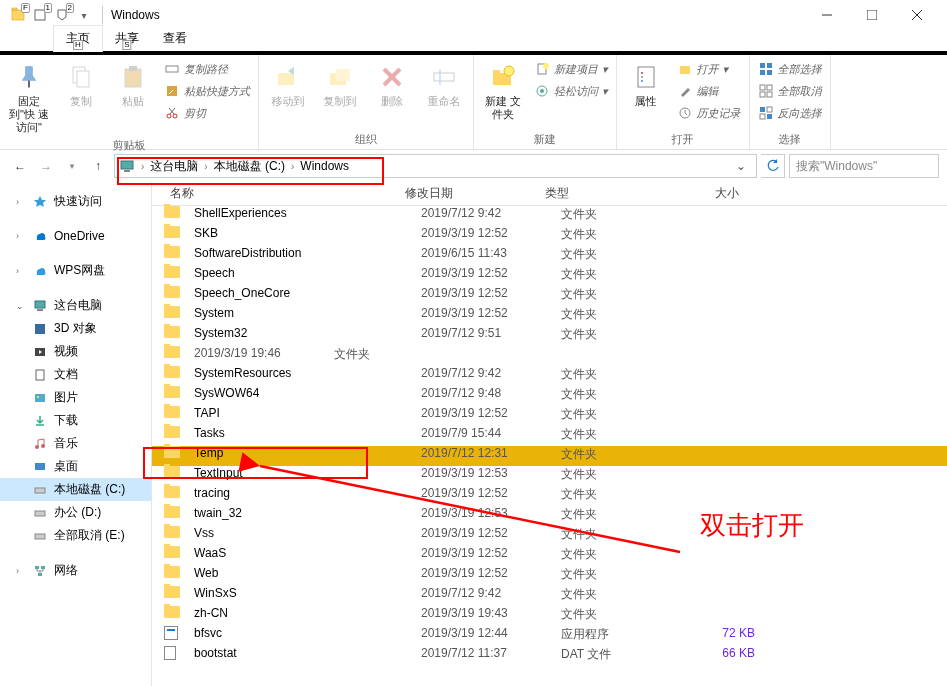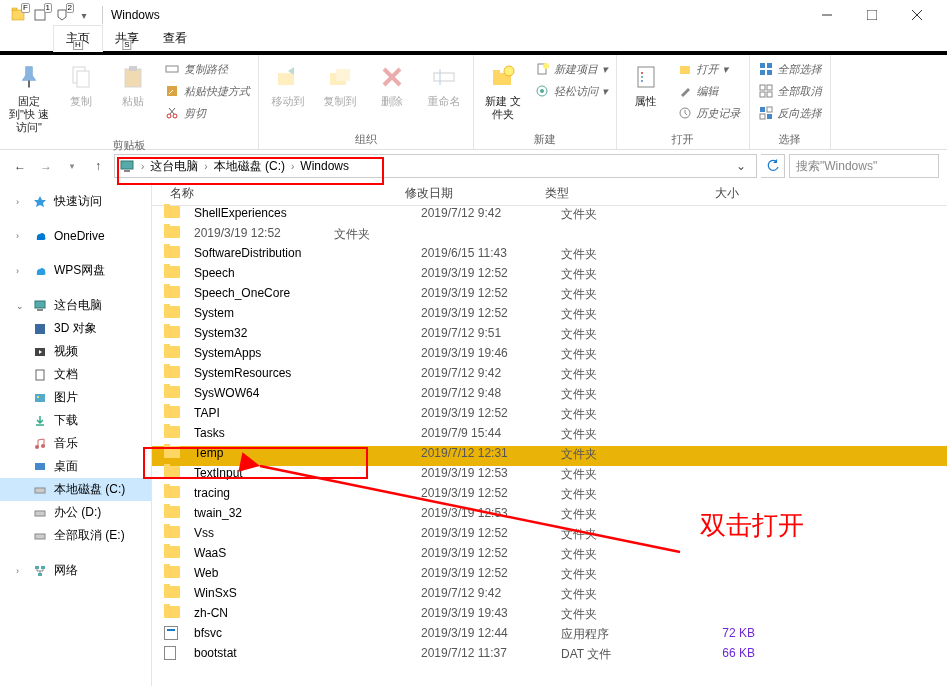--- a/index.html
+++ b/index.html
@@ -543,6 +543,7 @@
           <div class="fico">
             <div class="folder-icon"></div>
           </div>
+          <div class="cell c-name">SKB</div>
           <div class="cell c-date">2019/3/19 12:52</div>
           <div class="cell c-type">文件夹</div>
           <div class="cell c-size"></div>

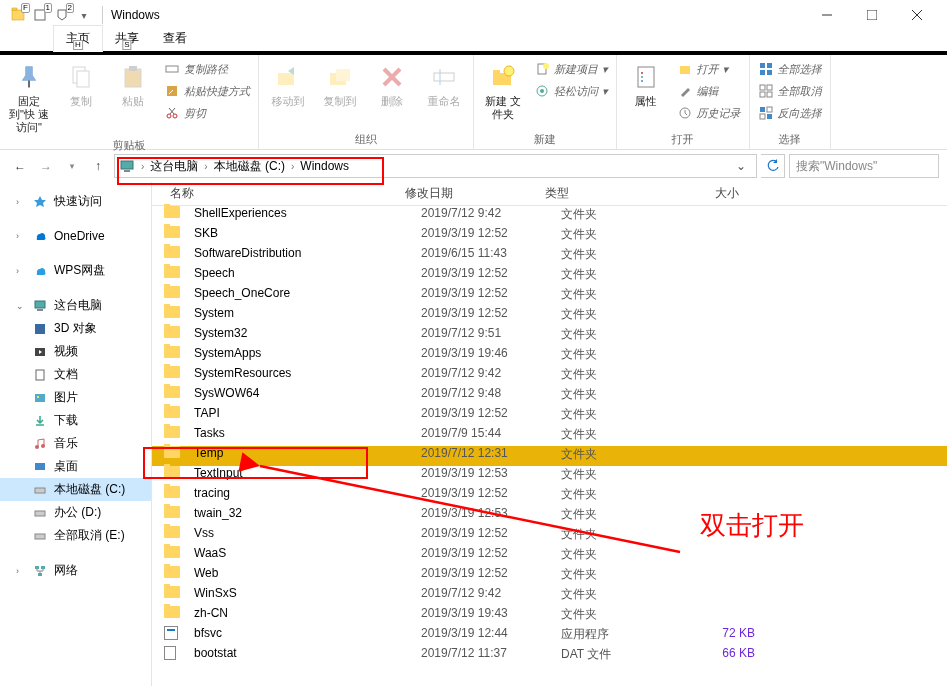--- a/index.html
+++ b/index.html
@@ -597,7 +597,6 @@
           <div class="fico">
             <div class="folder-icon"></div>
           </div>
-          <div class="cell c-name">SystemApps</div>
           <div class="cell c-date">2019/3/19 19:46</div>
           <div class="cell c-type">文件夹</div>
           <div class="cell c-size"></div>

